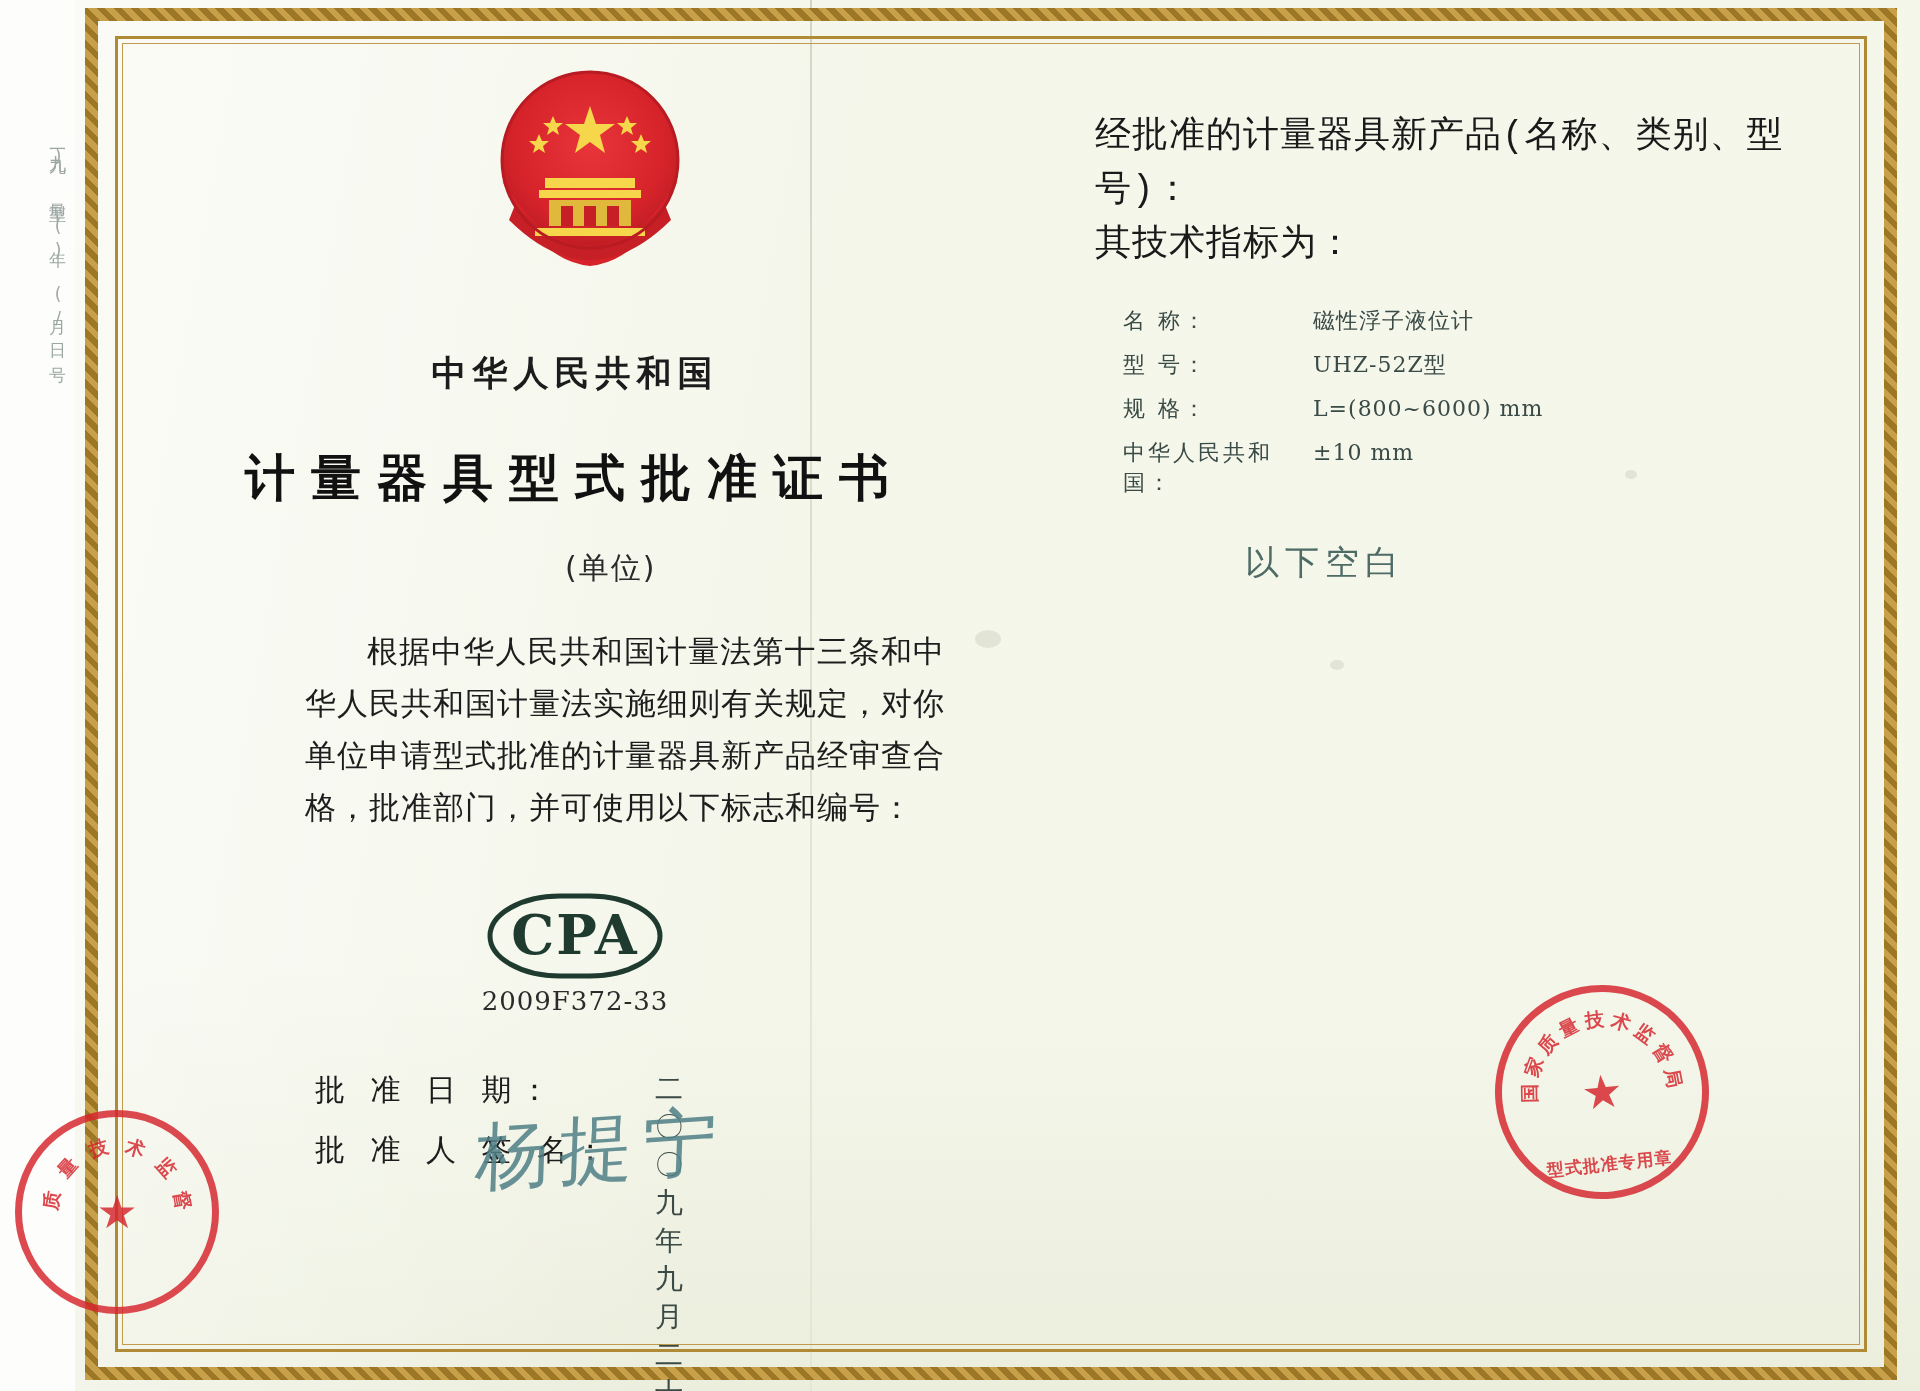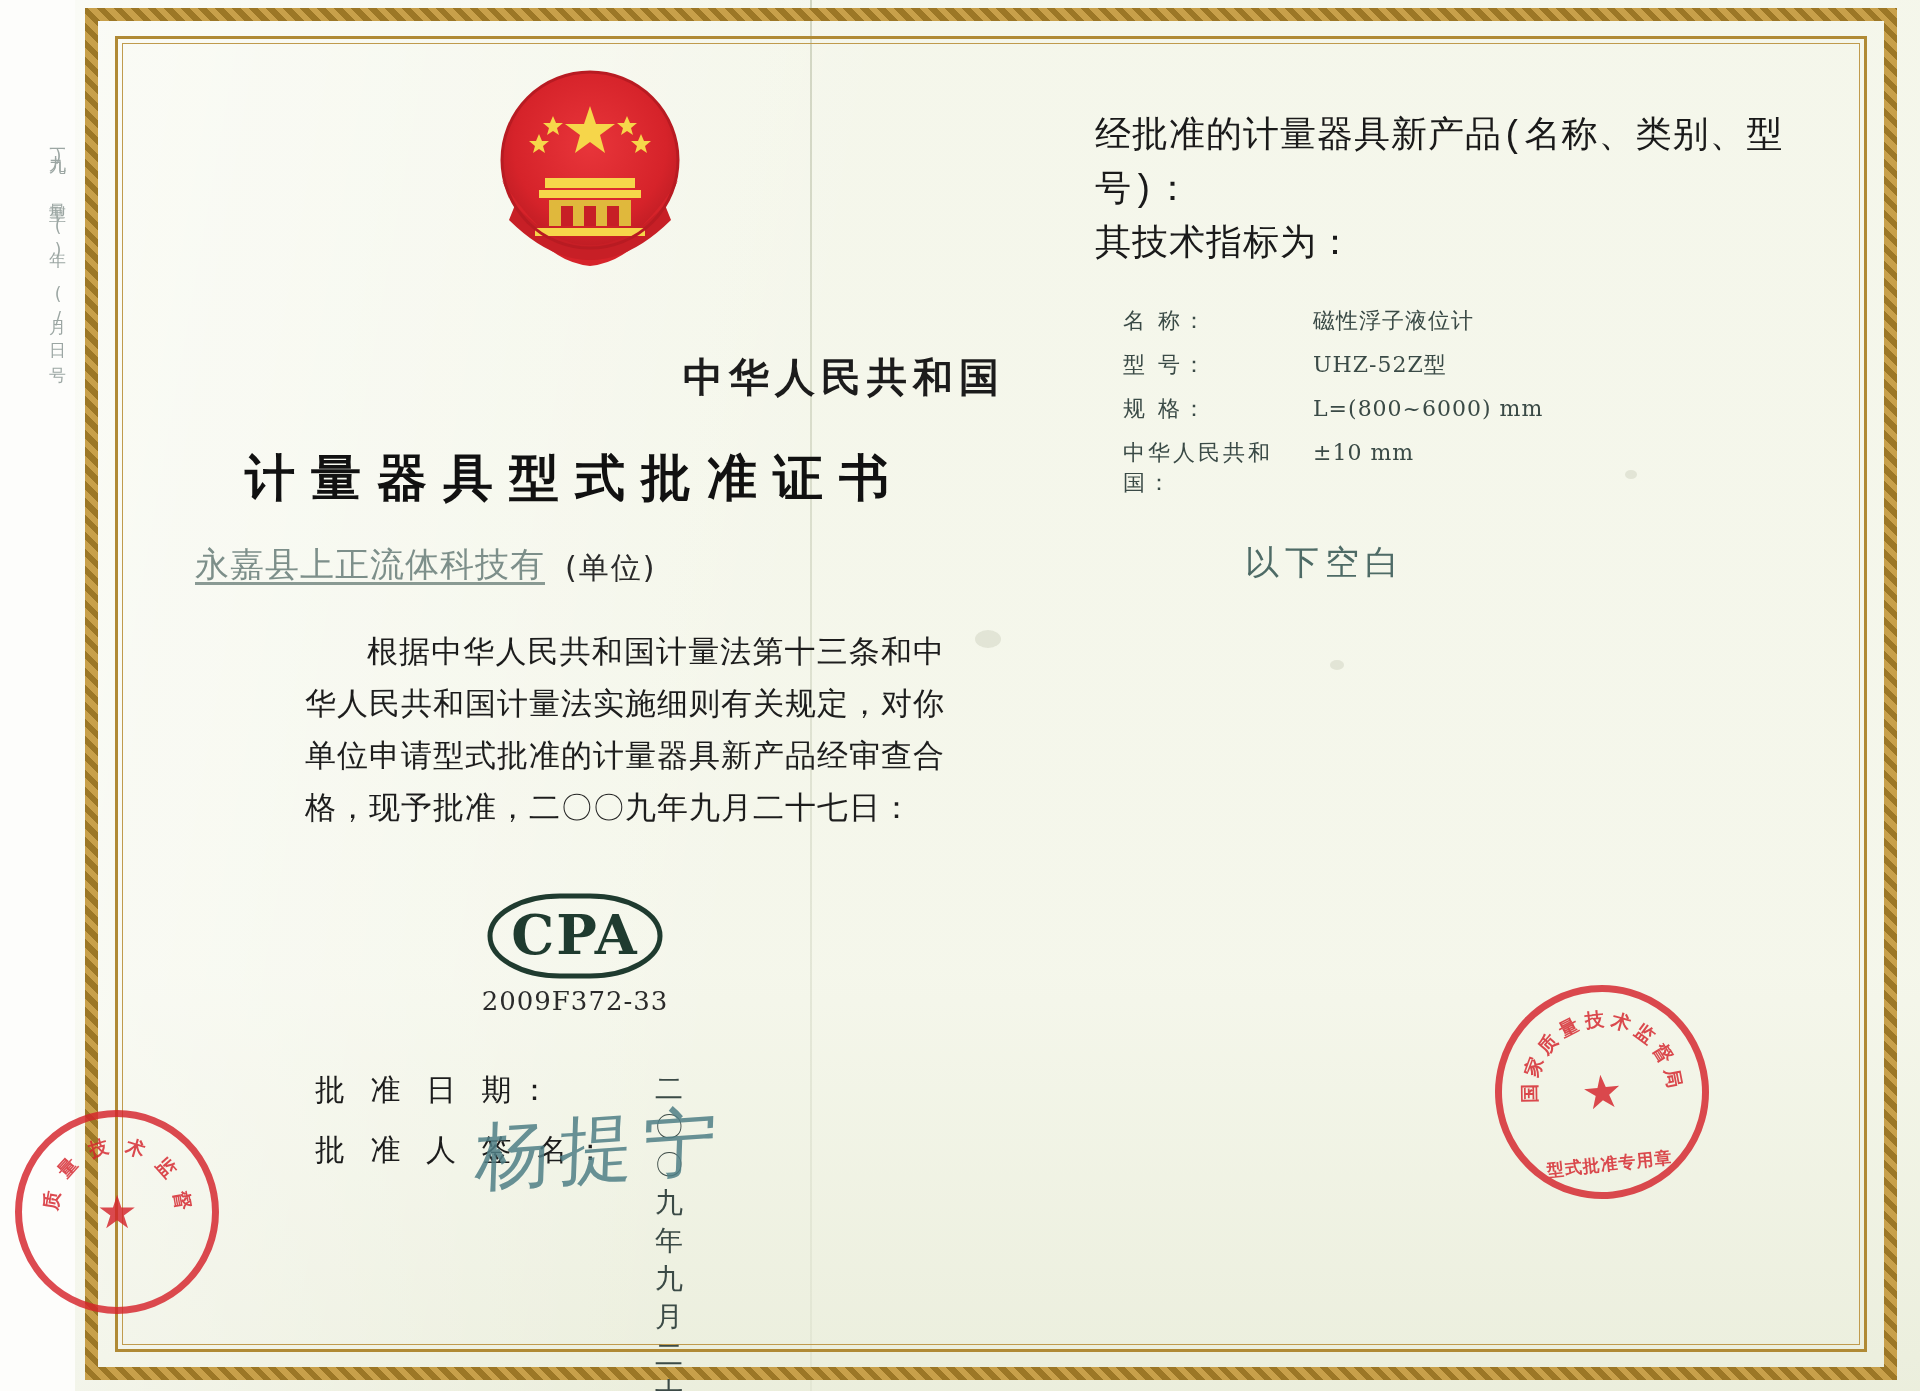--- a/index.html
+++ b/index.html
@@ -107,8 +107,8 @@
     position: absolute;
     left: 0; top: 290px;
     width: 860px;
-    text-align: right;
-    font-size: 40px;
+    text-align: center;
+    font-size: 35px;
     letter-spacing: 6px;
     color: #1c1c1c;
     font-family: "DejaVu Sans", sans-serif;

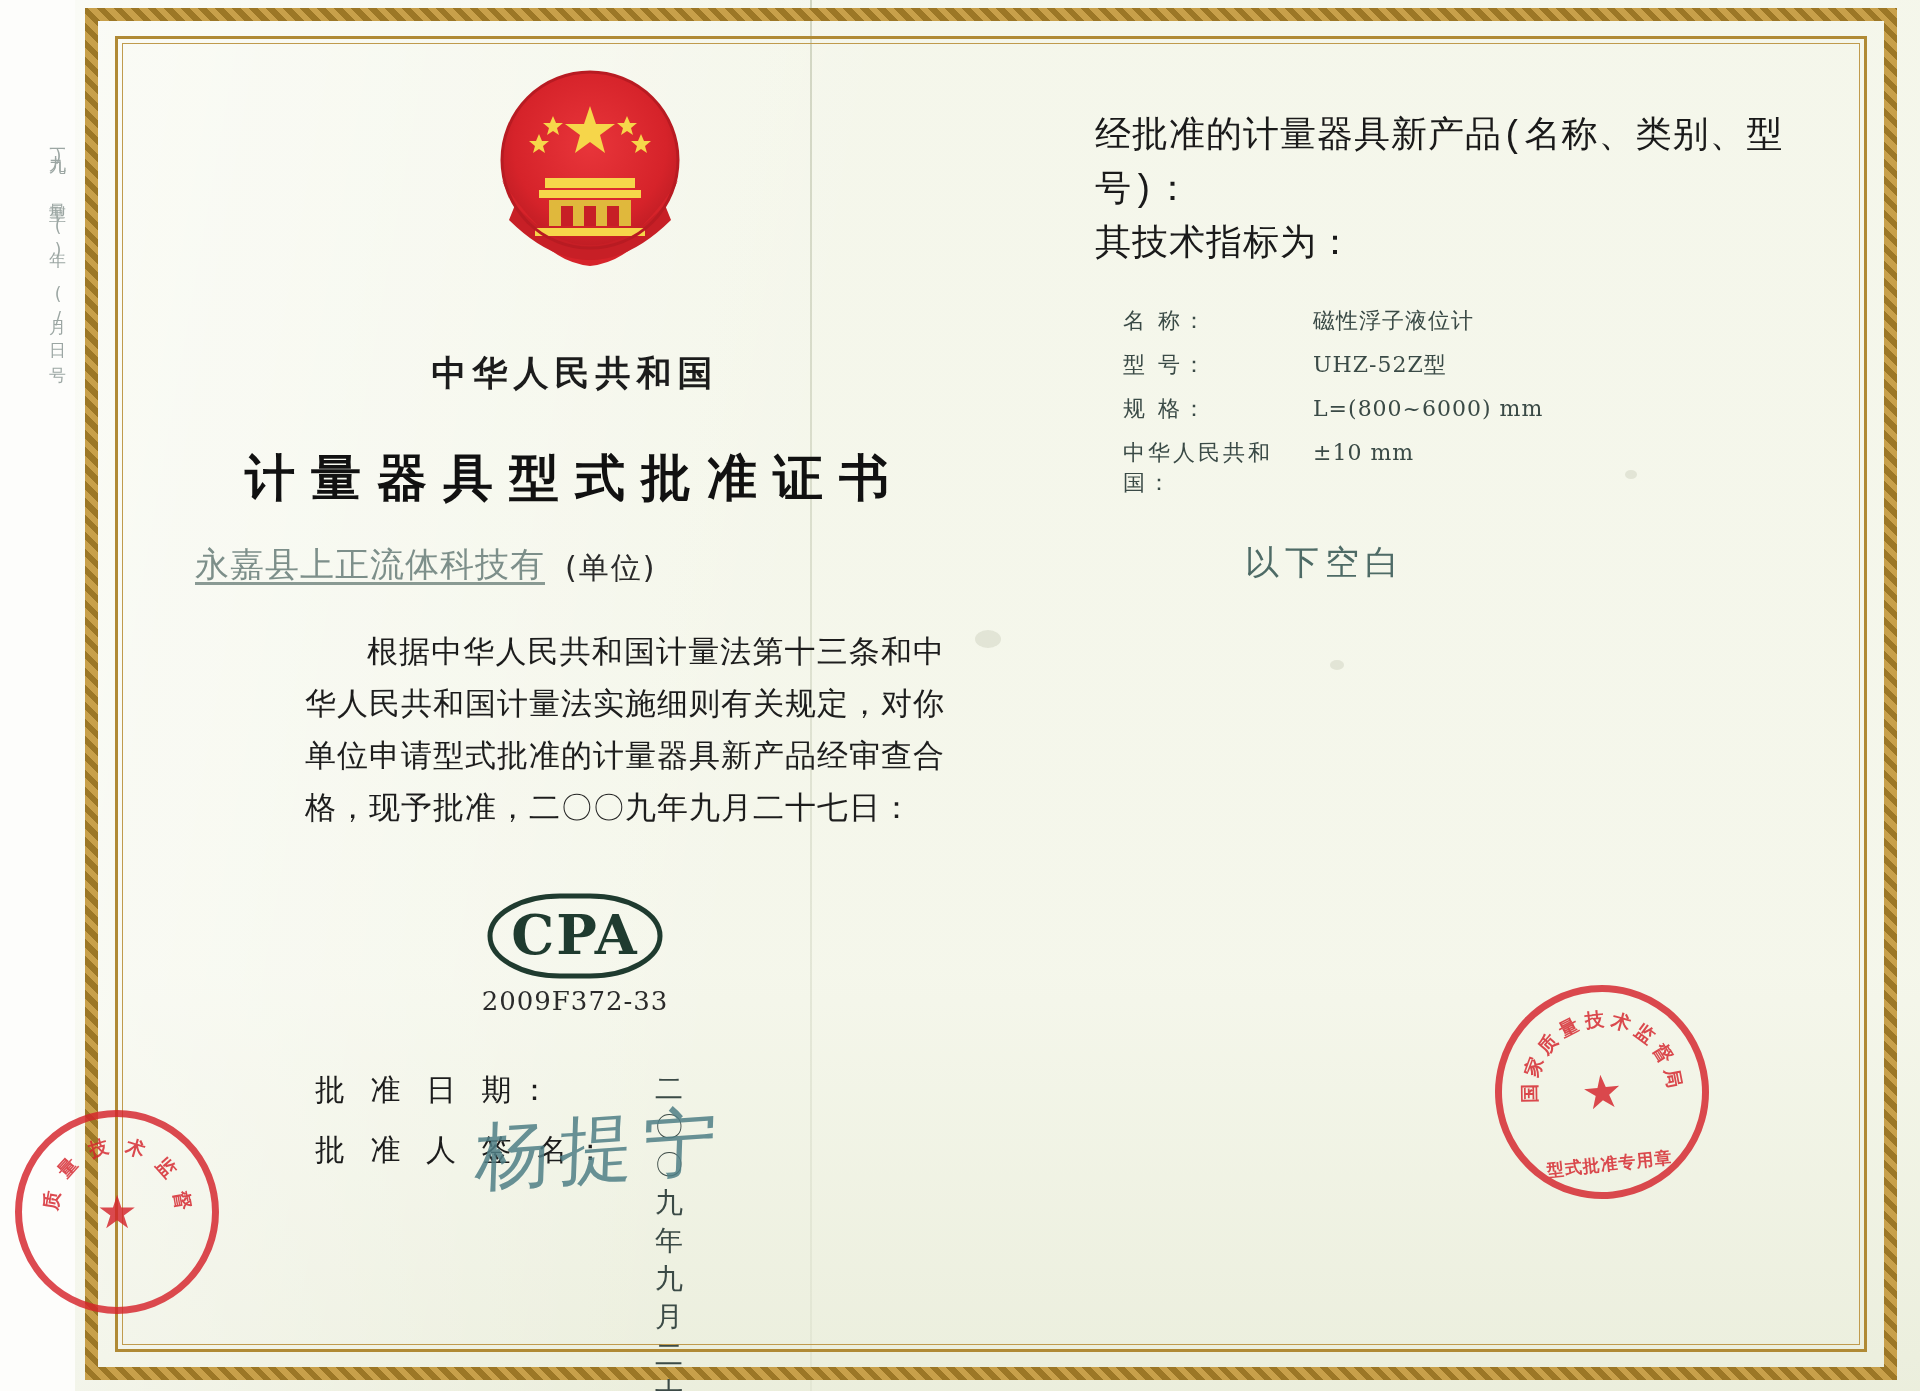--- a/index.html
+++ b/index.html
@@ -382,7 +382,6 @@
       <div class="cert-title">计量器具型式批准证书</div>
 
       <div class="unit-line">
-        <span class="unit-hand">永嘉县上正流体科技有</span>
         <span class="unit-label">(单位)</span>
       </div>
 

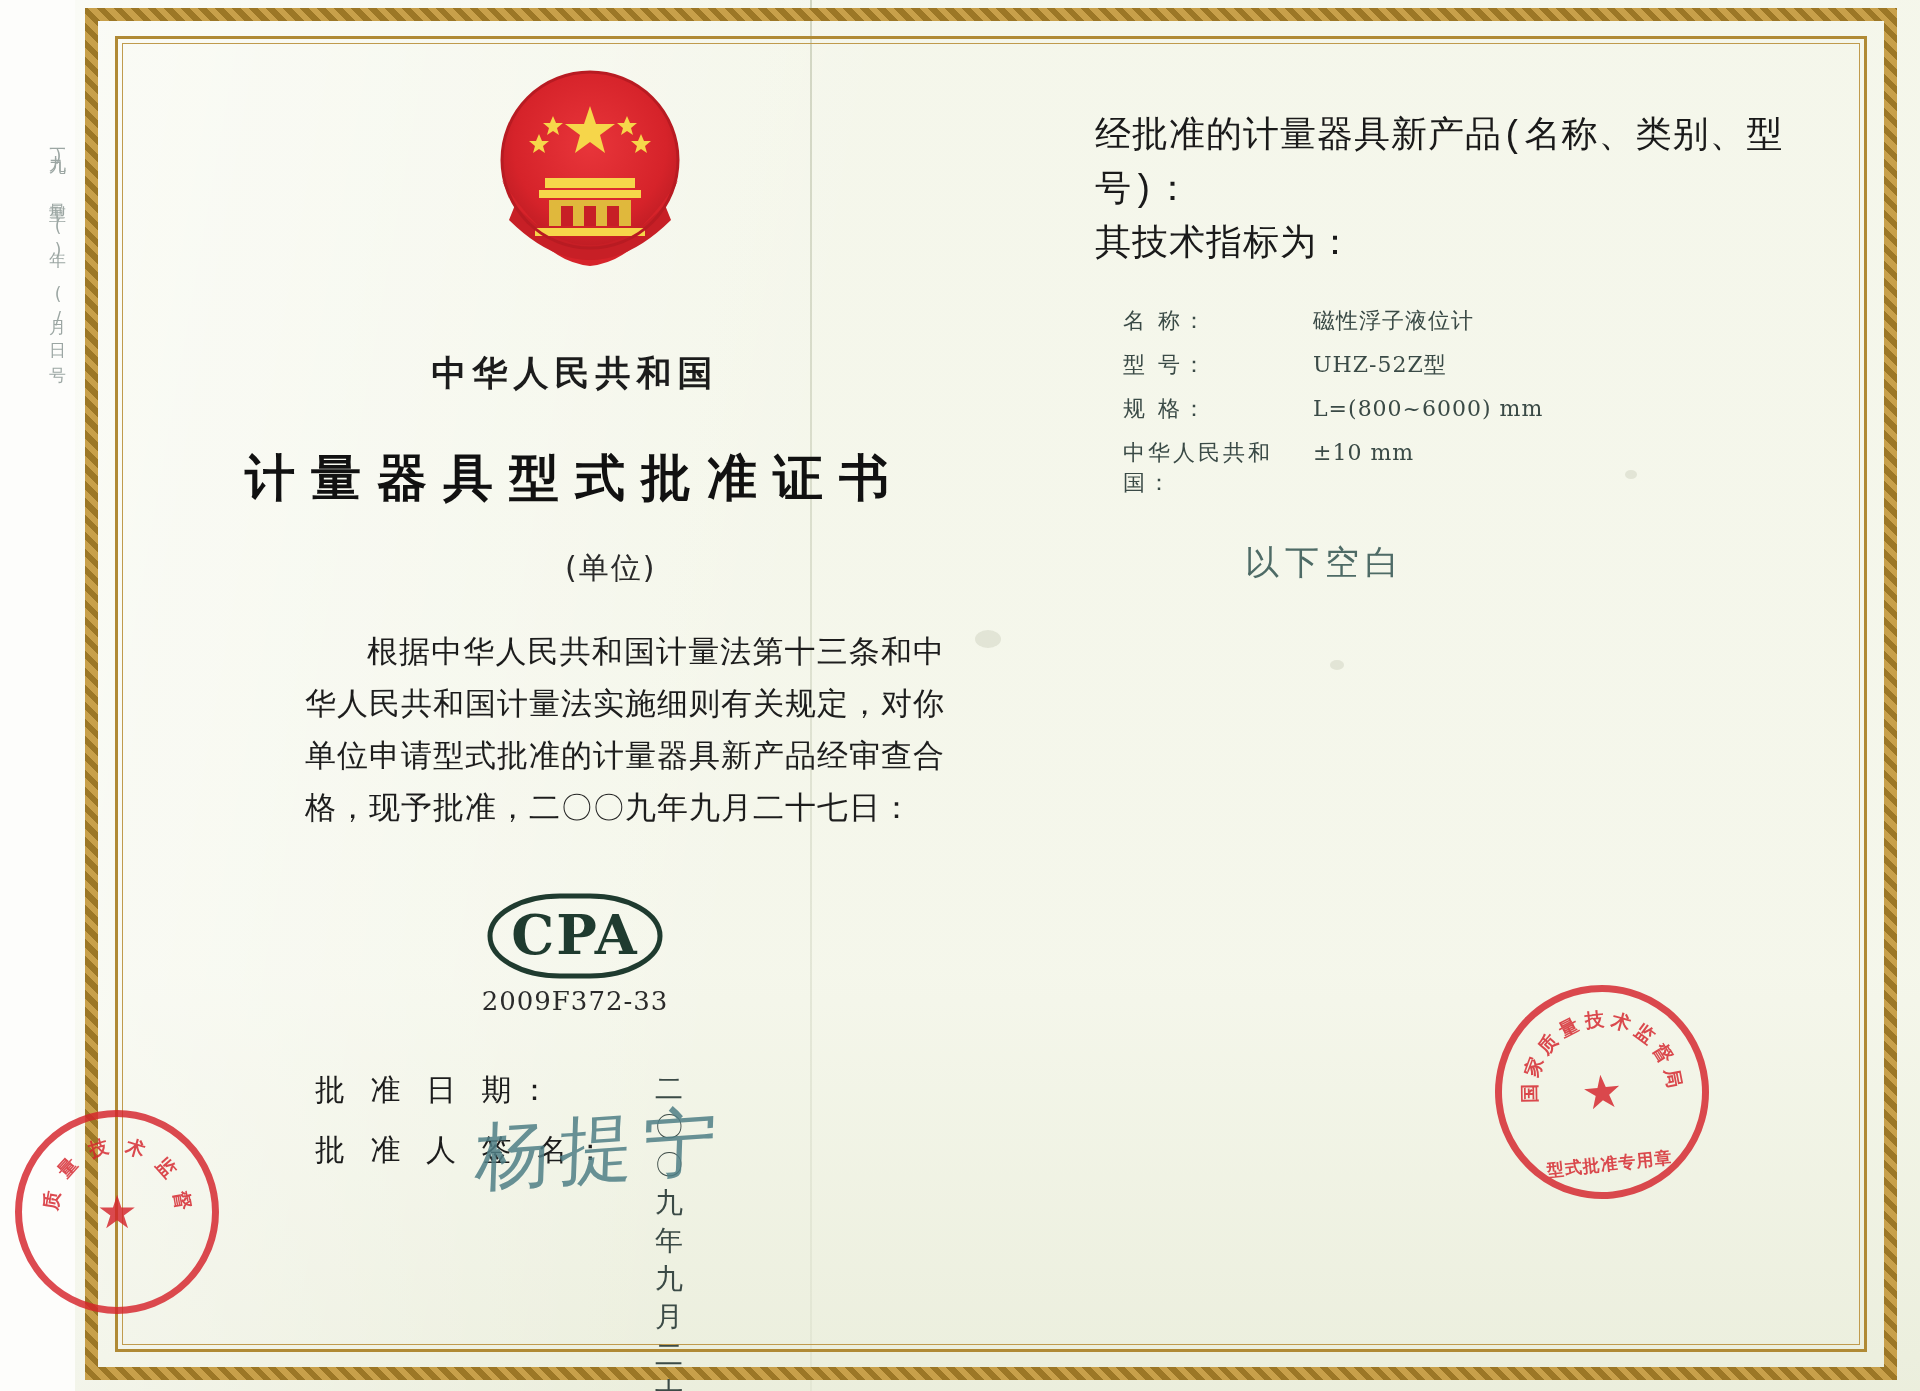--- a/index.html
+++ b/index.html
@@ -385,7 +385,7 @@
         <span class="unit-label">(单位)</span>
       </div>
 
-      <div class="body-text">根据中华人民共和国计量法第十三条和中华人民共和国计量法实施细则有关规定，对你单位申请型式批准的计量器具新产品经审查合格，现予批准，二〇〇九年九月二十七日：</div>
+      <div class="body-text">根据中华人民共和国计量法第十三条和中华人民共和国计量法实施细则有关规定，对你单位申请型式批准的计量器具新产品经审查合格，批准部门，并可使用以下标志和编号：</div>
 
       <div class="cpa-wrap">
         <div class="cpa-mark">

